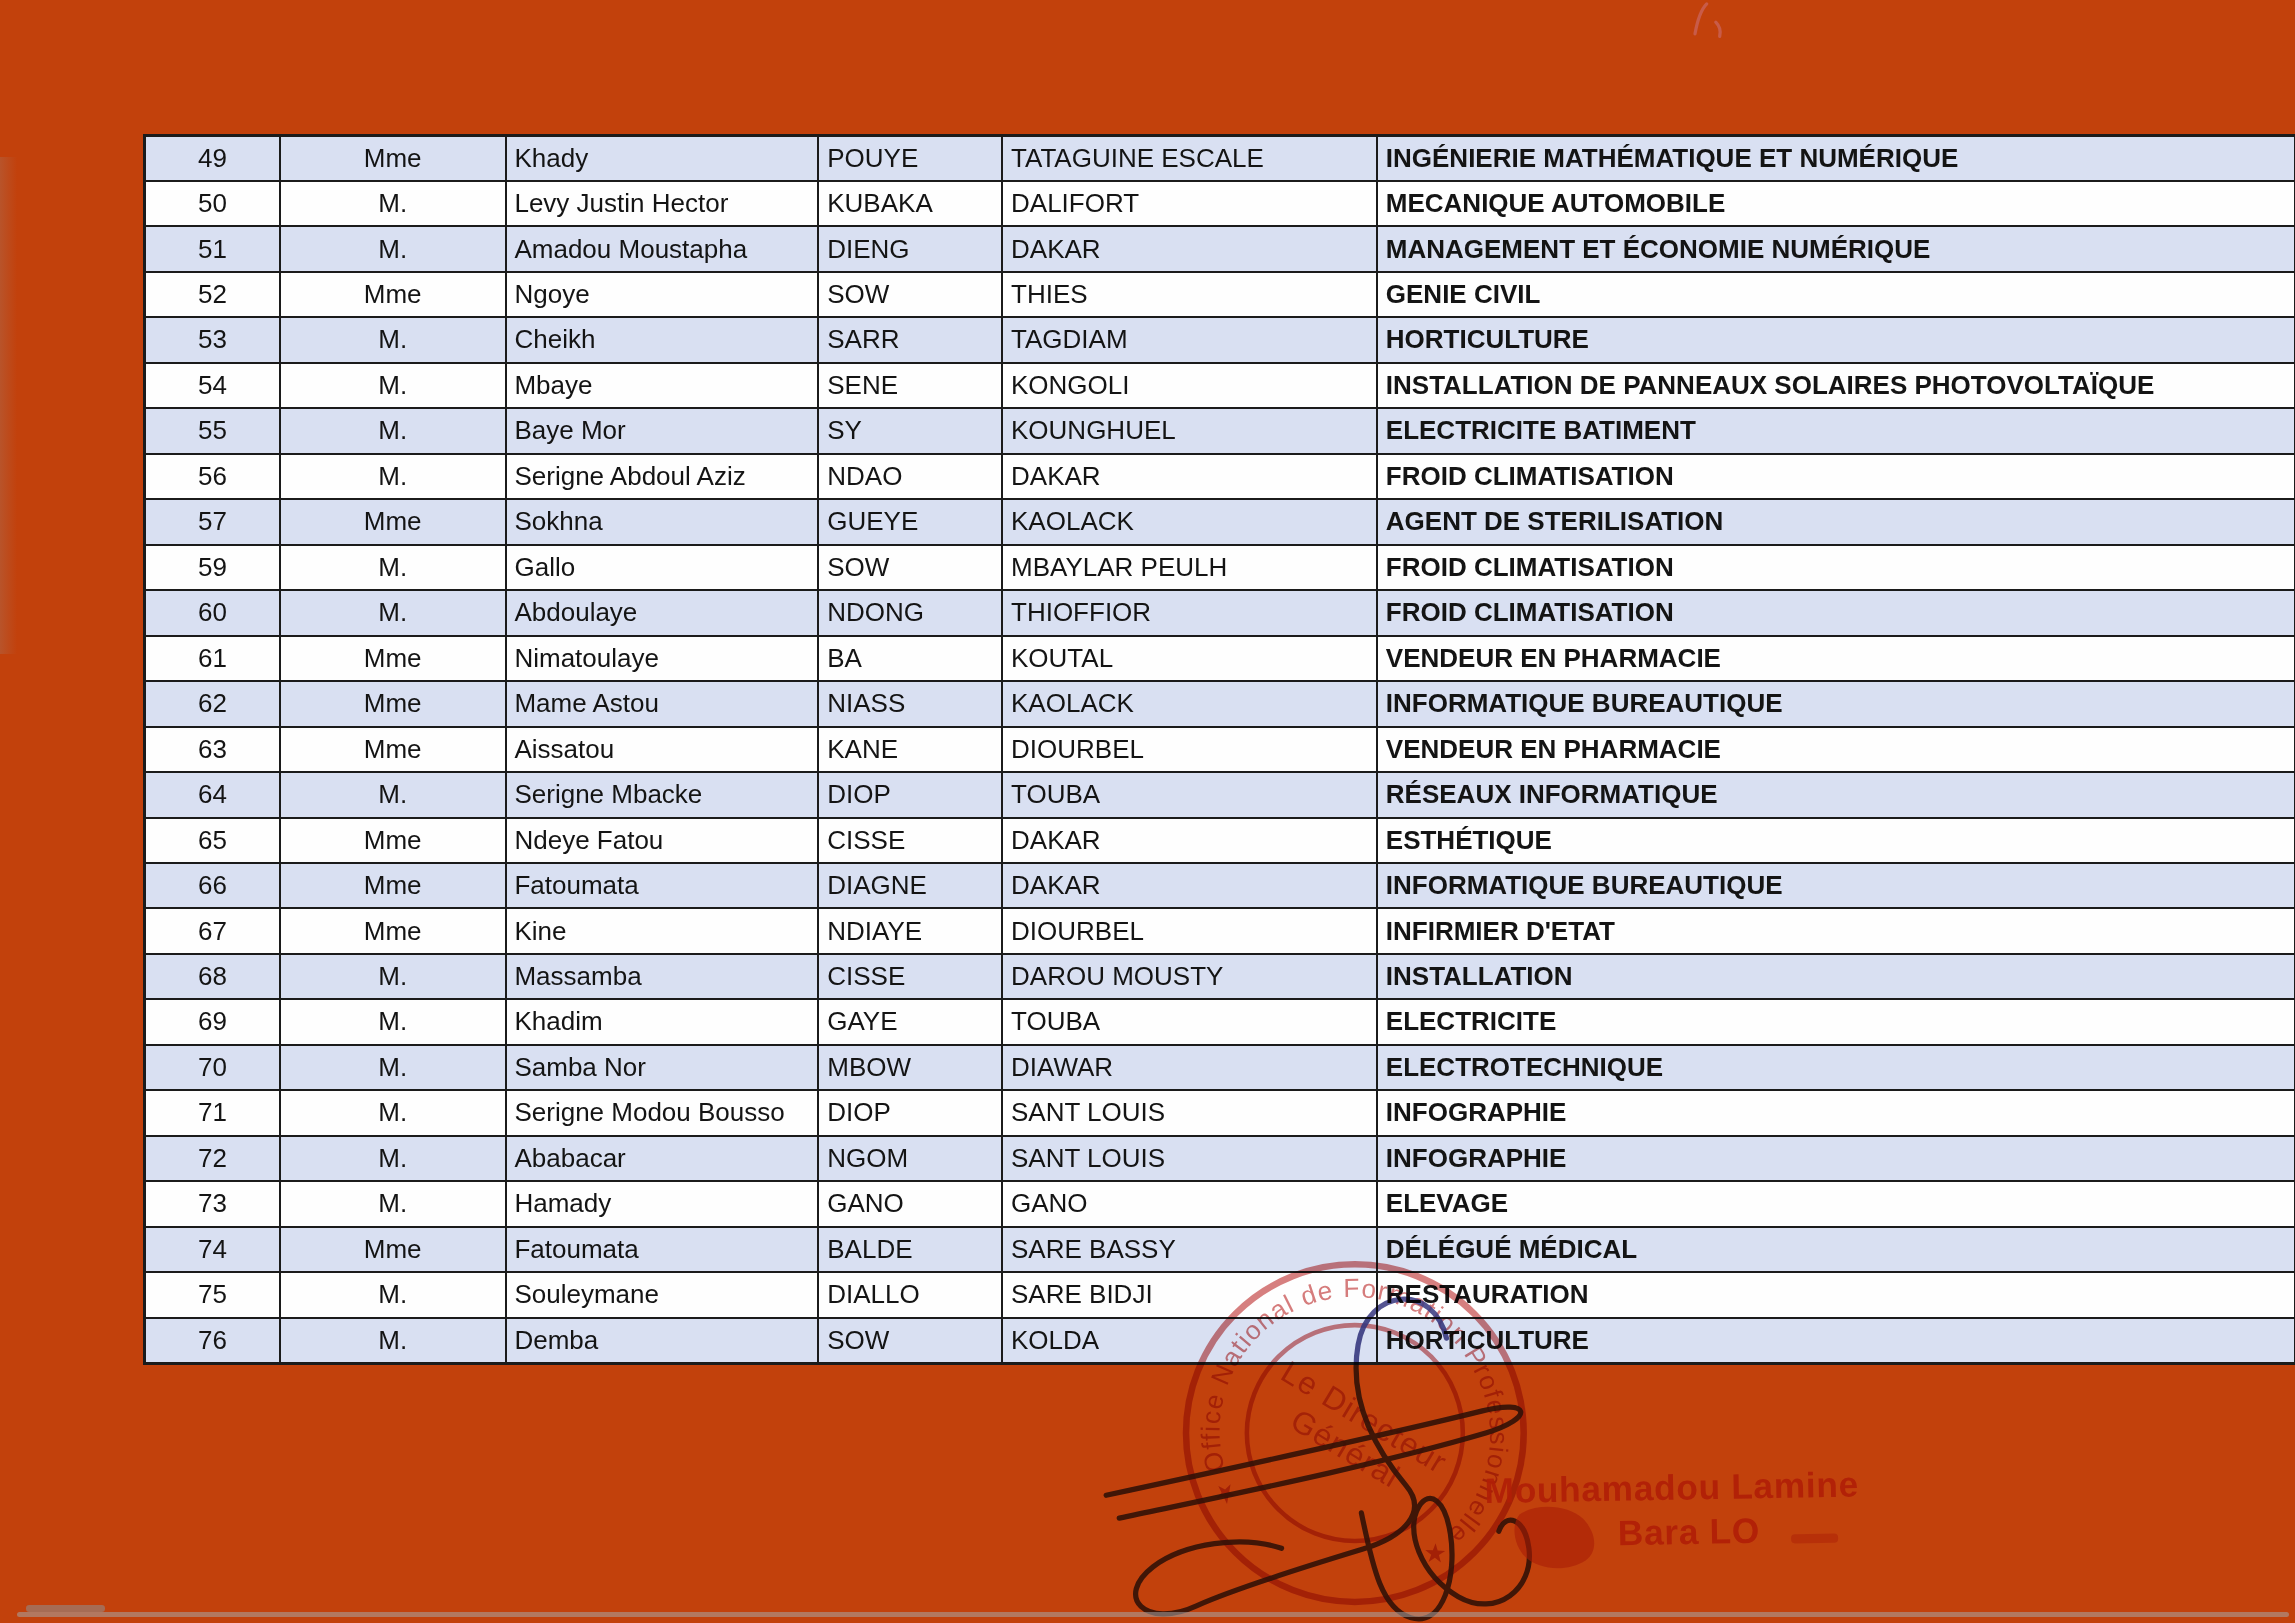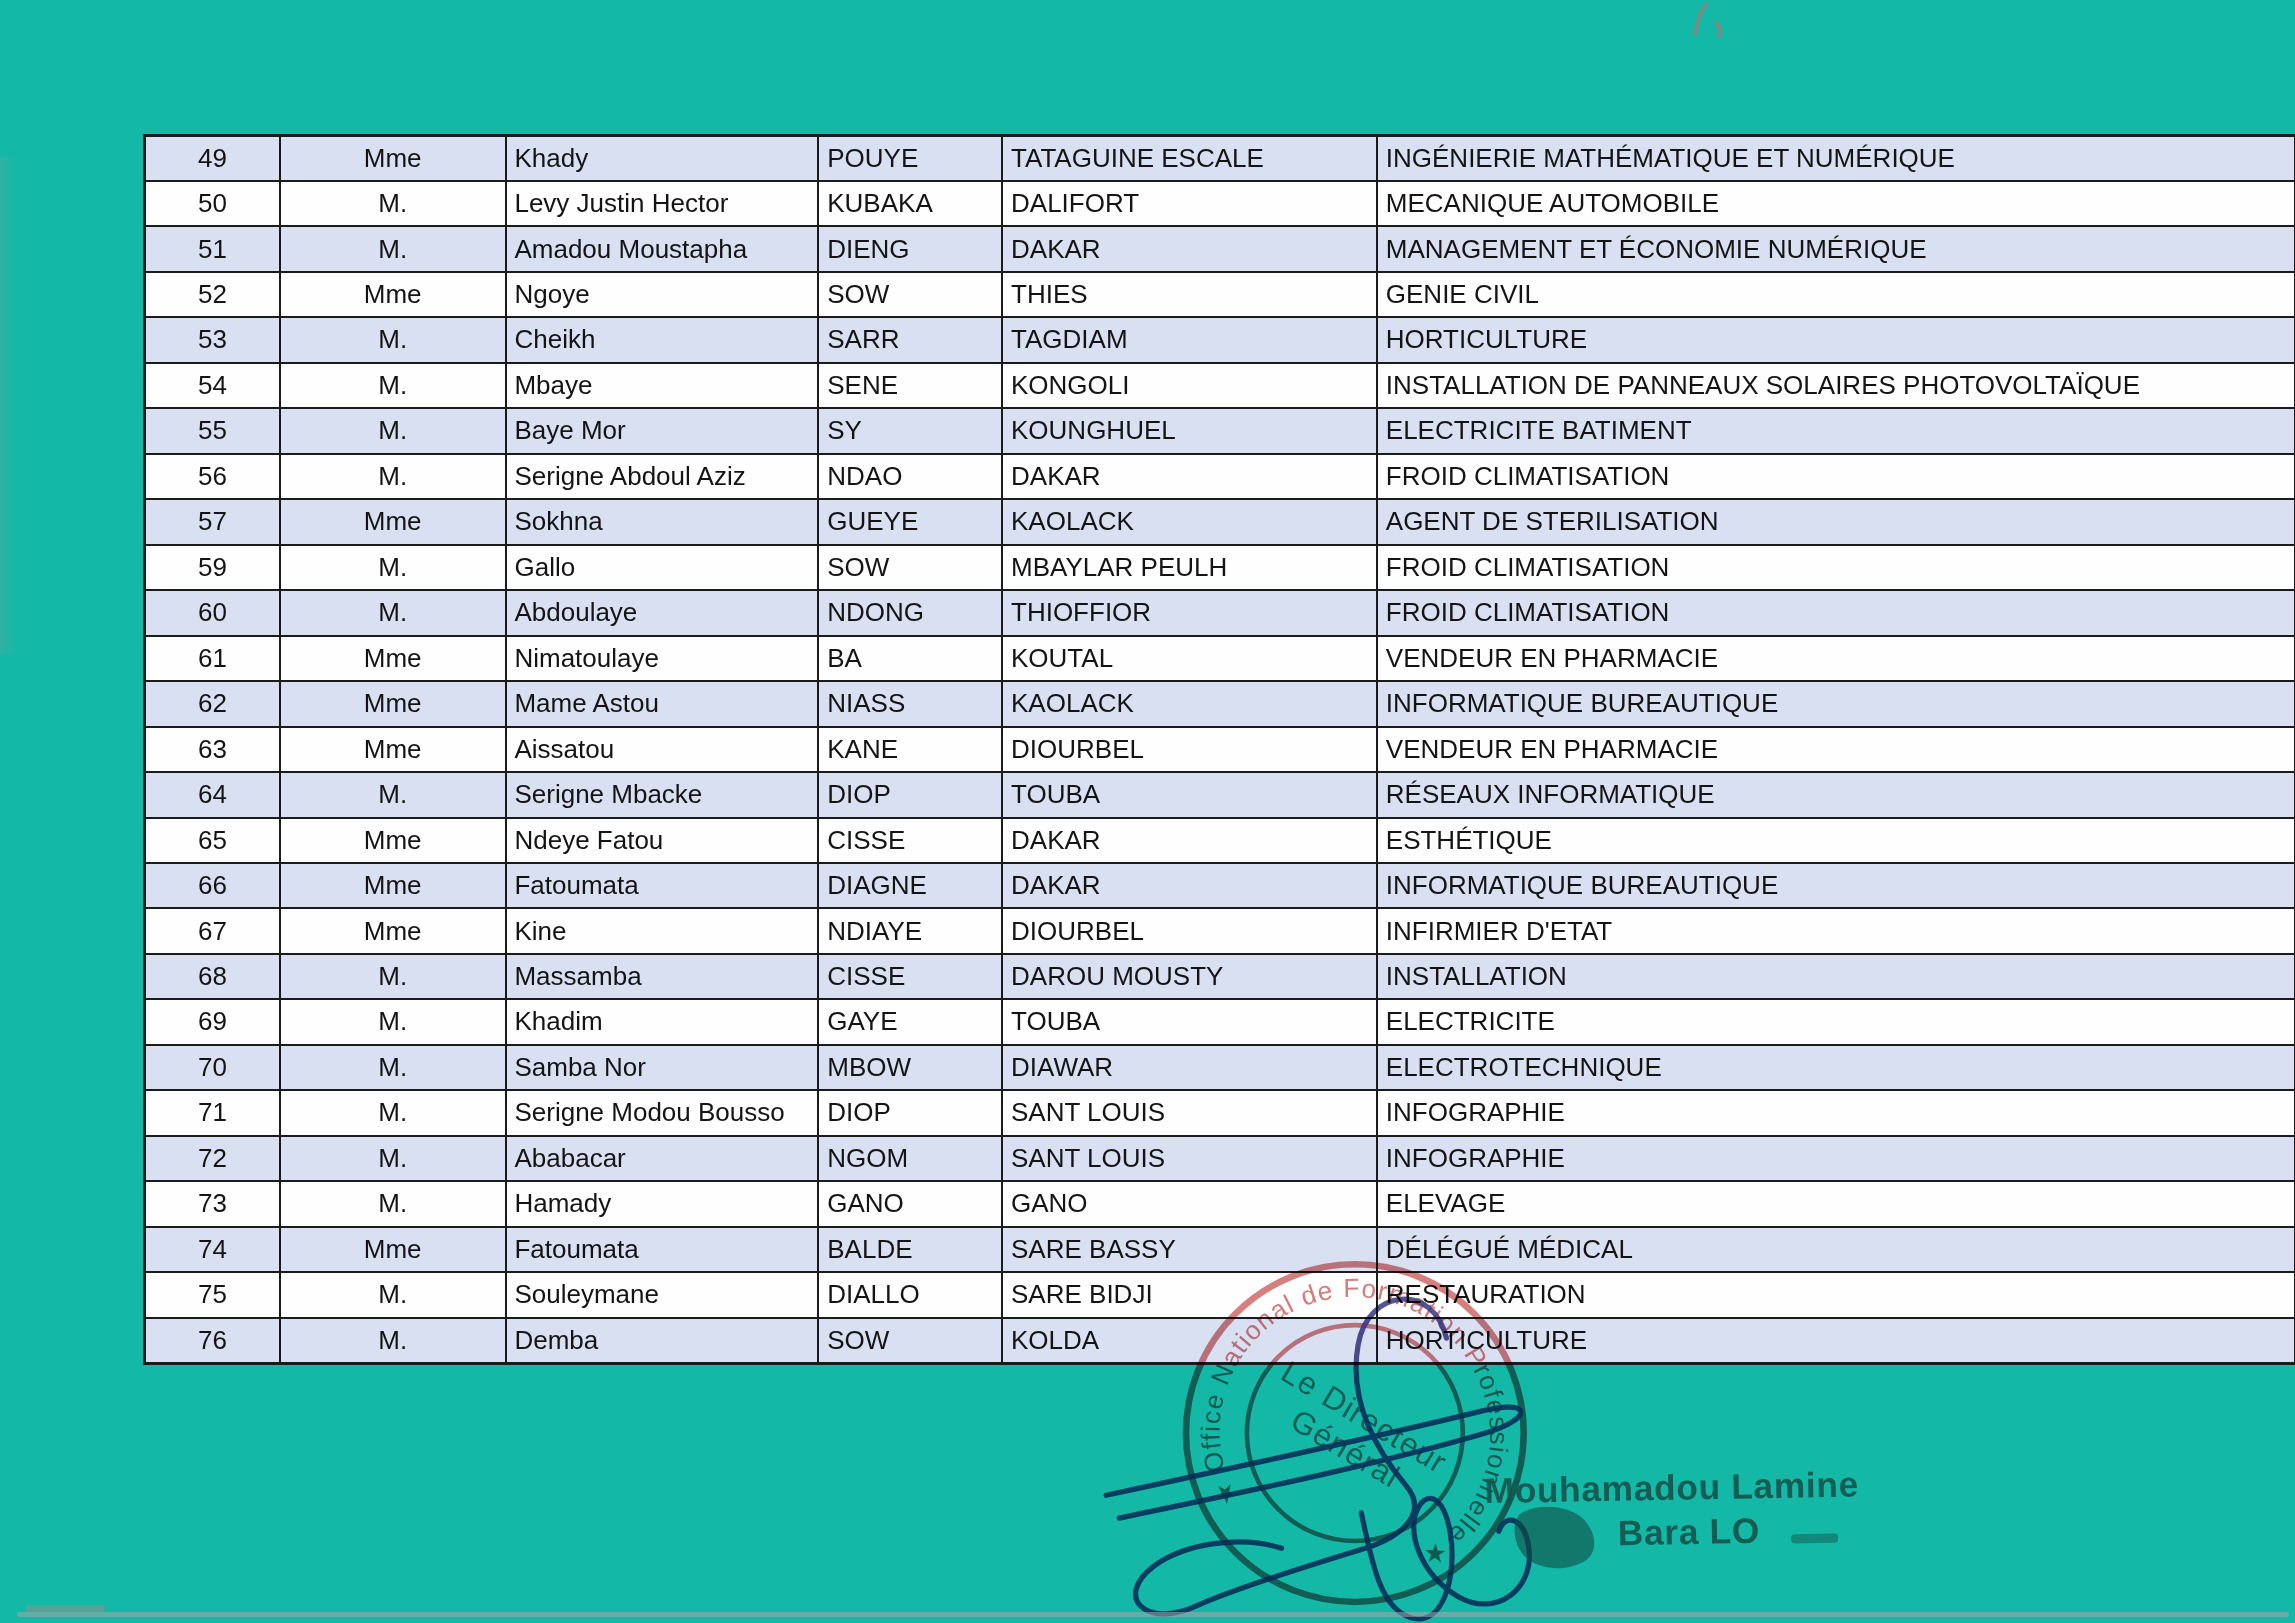--- a/index.html
+++ b/index.html
@@ -6,7 +6,7 @@
   .page{
     position:relative;
     width:2295px;height:1624px;
-    background:#14b8a6;
+    background:#c2410c;
     overflow:hidden;
     font-family:"Liberation Sans", sans-serif;
     color:#141414;

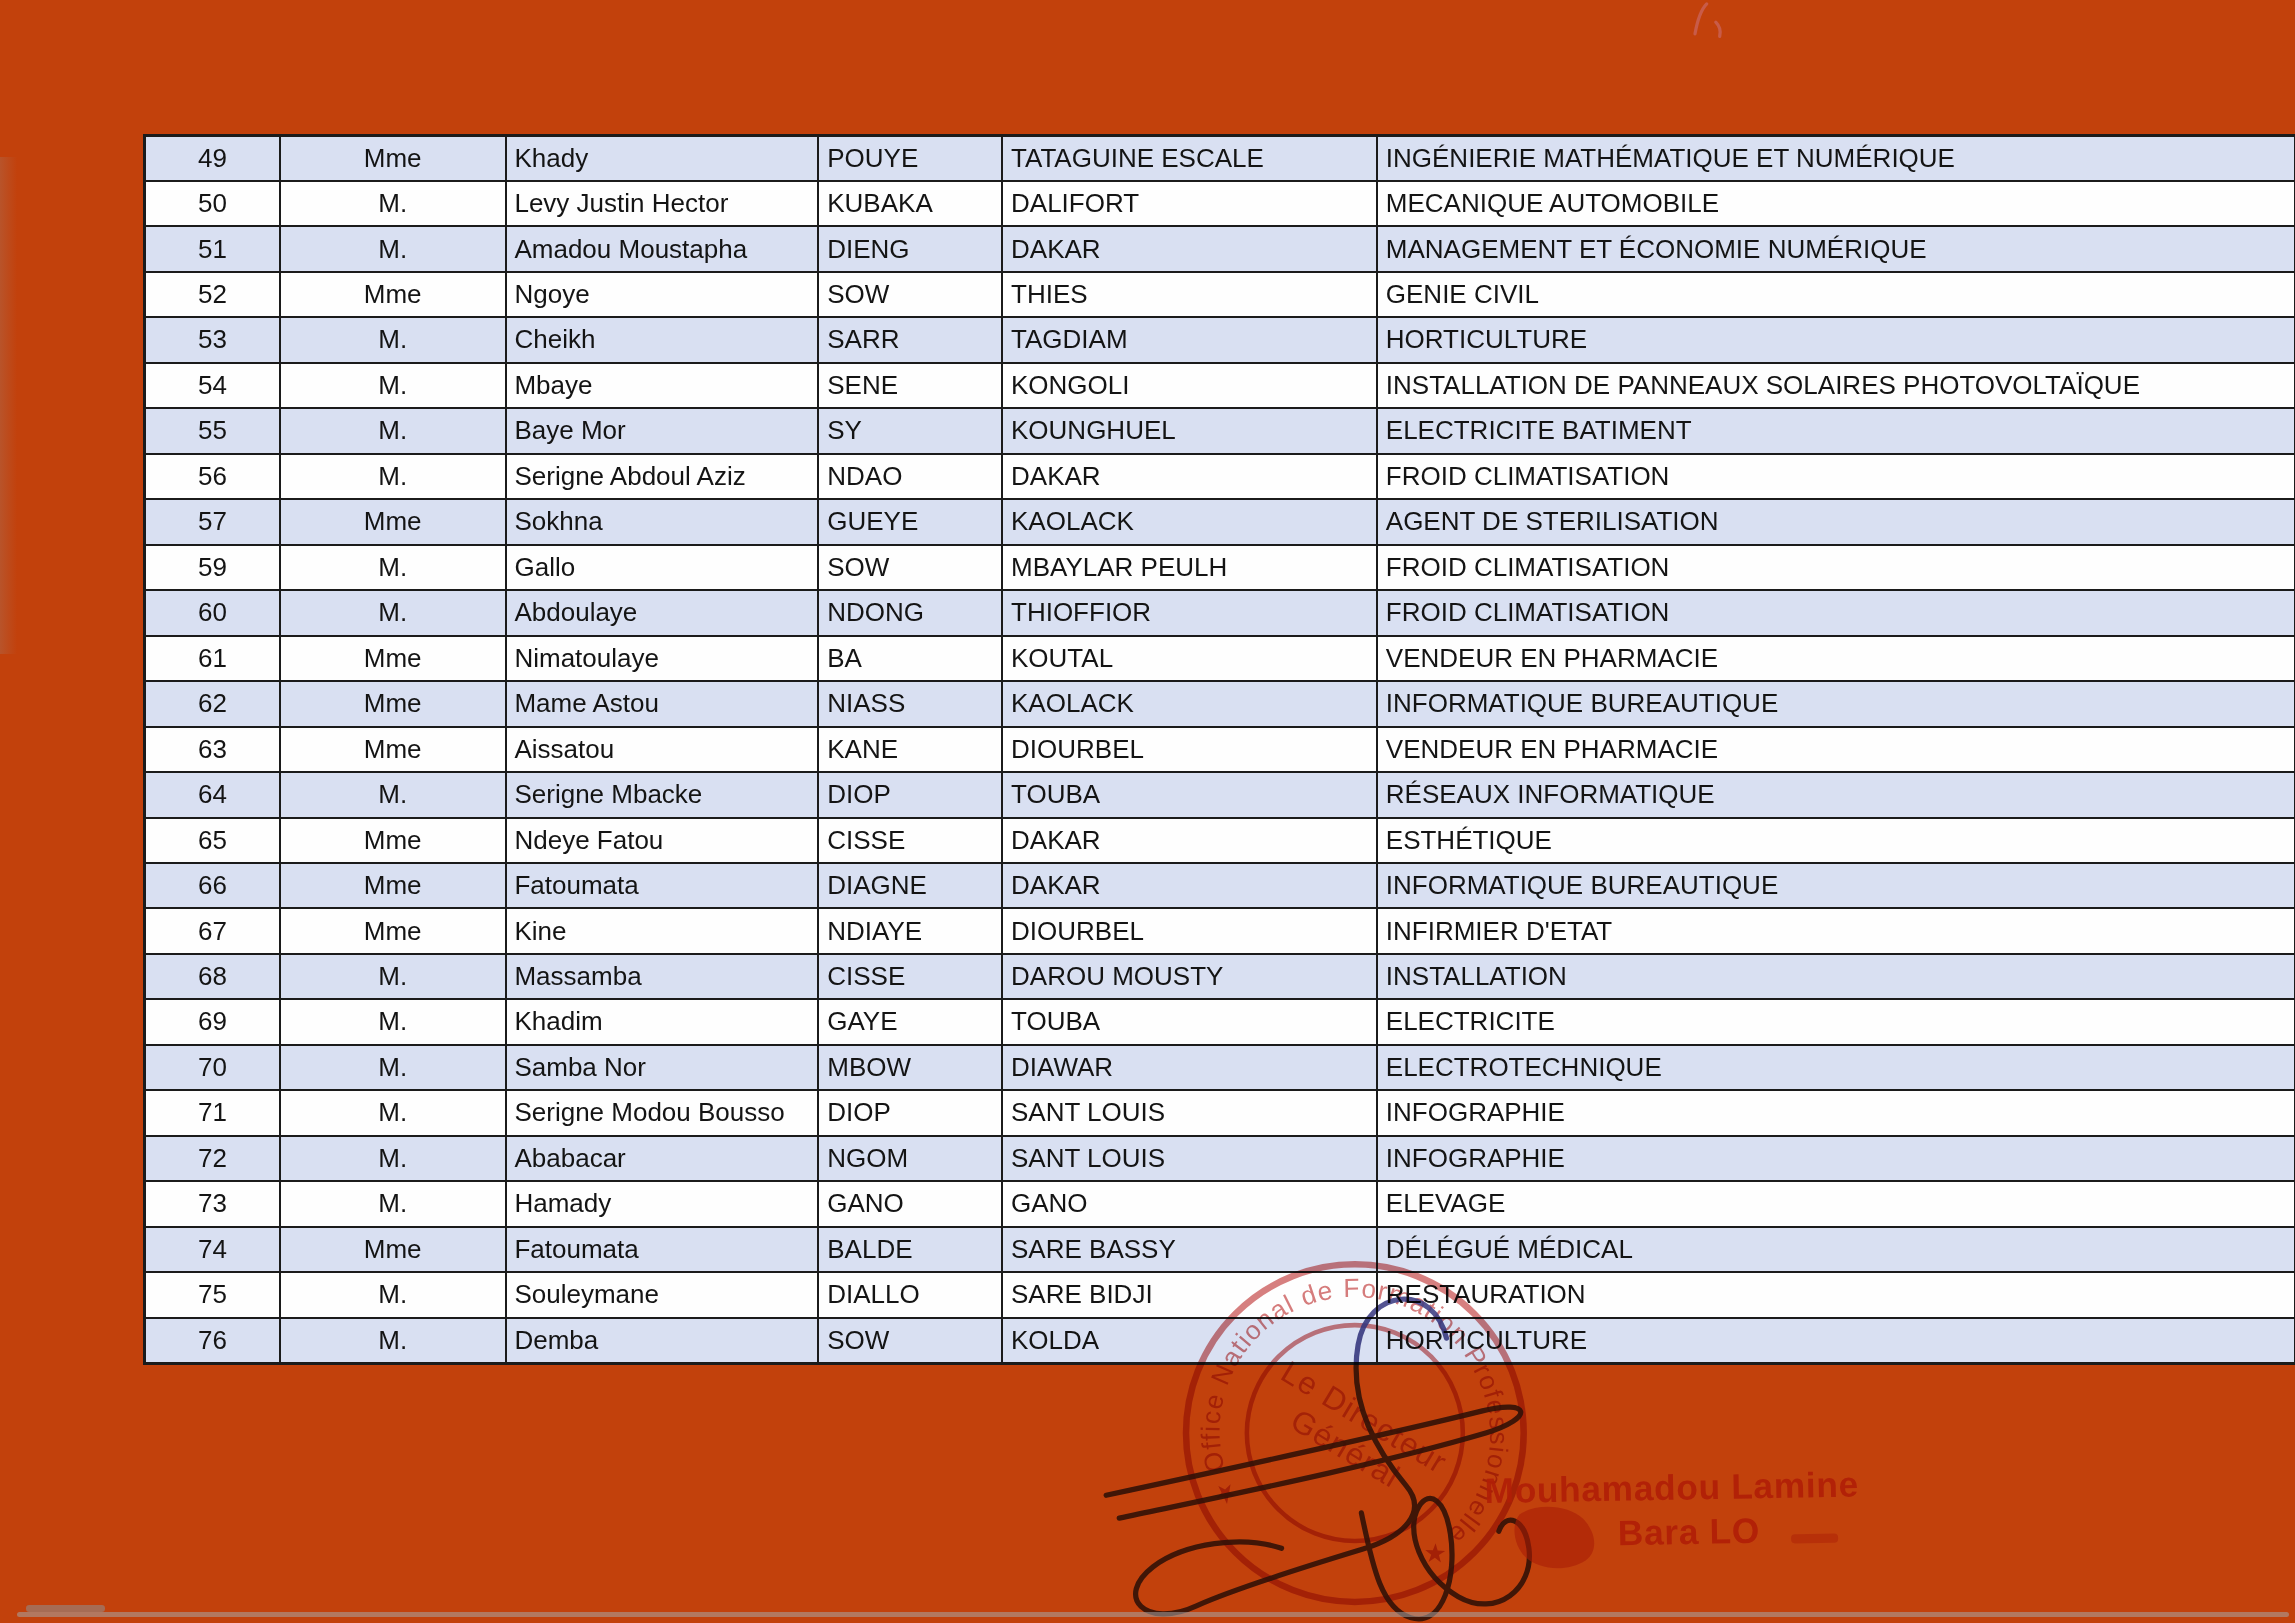--- a/index.html
+++ b/index.html
@@ -43,7 +43,7 @@
   td.c-first{width:295px;}
   td.c-last{width:166px;}
   td.c-city{width:357px;}
-  td.c-prog{width:900px;}
+  td.c-prog{width:900px;font-weight:bold;}
 
   .stamp-layer{
     position:absolute;left:1080px;top:1204px;width:818px;height:432px;

